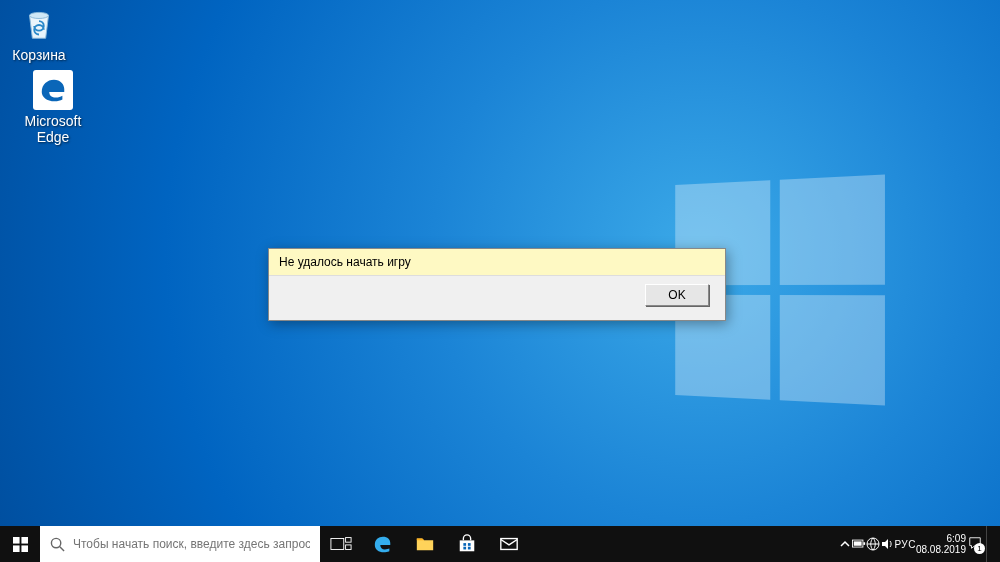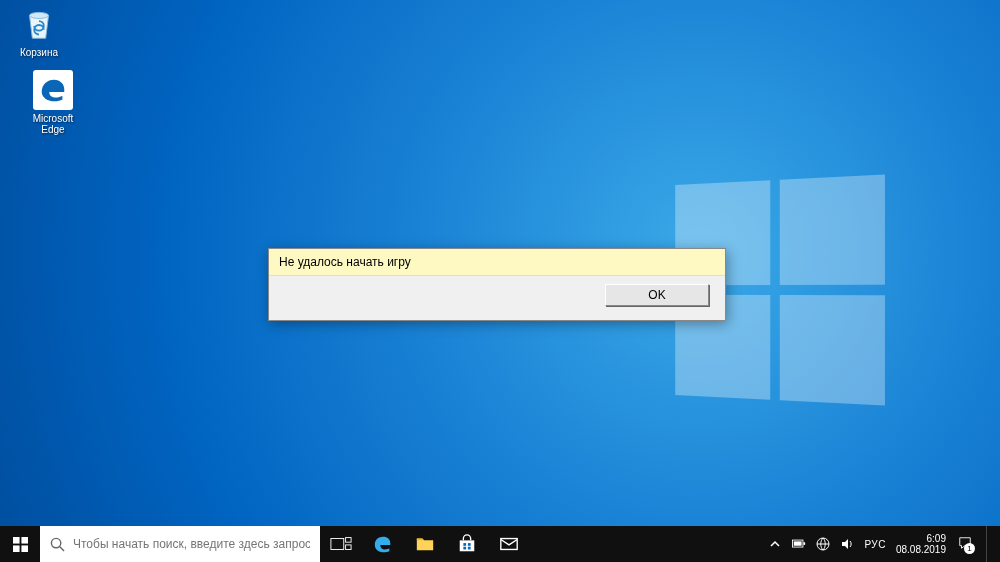--- a/index.html
+++ b/index.html
@@ -17,7 +17,7 @@
 .win-logo div { background: rgba(255,255,255,0.9); }
 .desktop-icon {
   position: absolute; width: 66px; text-align: center; color: #fff;
-  font-size: 10px; text-shadow: 1px 1px 2px rgba(0,0,0,0.6); cursor: default;
+  font-size: 14px; text-shadow: 1px 1px 2px rgba(0,0,0,0.6); cursor: default;
 }
 .desktop-icon .ico { width: 40px; height: 40px; margin: 0 auto 3px; display: flex; align-items: center; justify-content: center; }
 .recycle { left: 6px; top: 4px; }

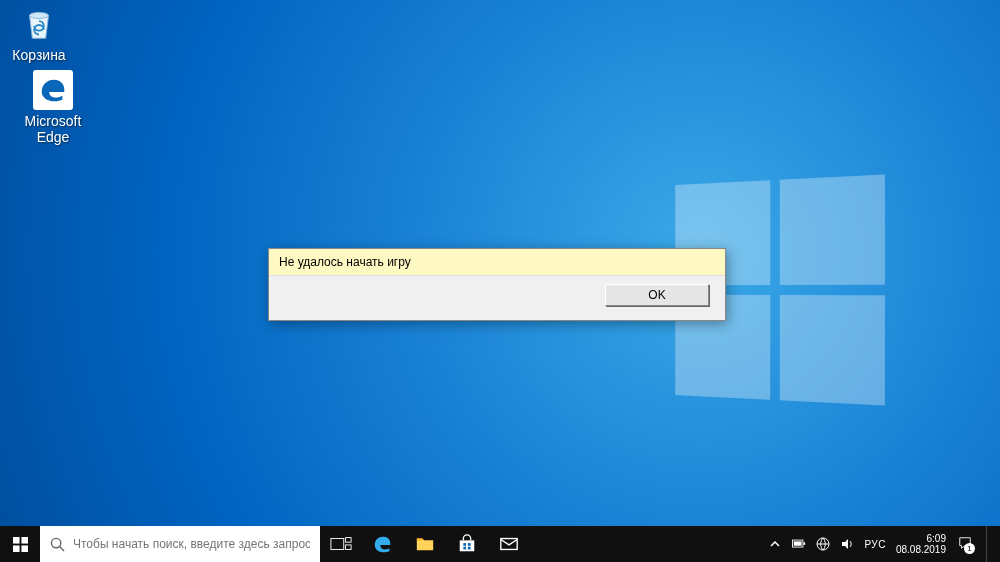--- a/index.html
+++ b/index.html
@@ -34,7 +34,7 @@
 .dialog .content { padding: 14px 18px 10px 18px; line-height: 1.35; }
 .dialog .actions { text-align: right; padding: 8px 16px 14px; }
 .dialog button {
-  width: 104px; height: 22px; font-size: 12px; background: #e6e6e6;
+  width: 64px; height: 22px; font-size: 12px; background: #e6e6e6;
   border-top: 1px solid #fff; border-left: 1px solid #fff;
   border-right: 1px solid #888; border-bottom: 1px solid #888;
   box-shadow: 1px 1px 0 #666; cursor: pointer;

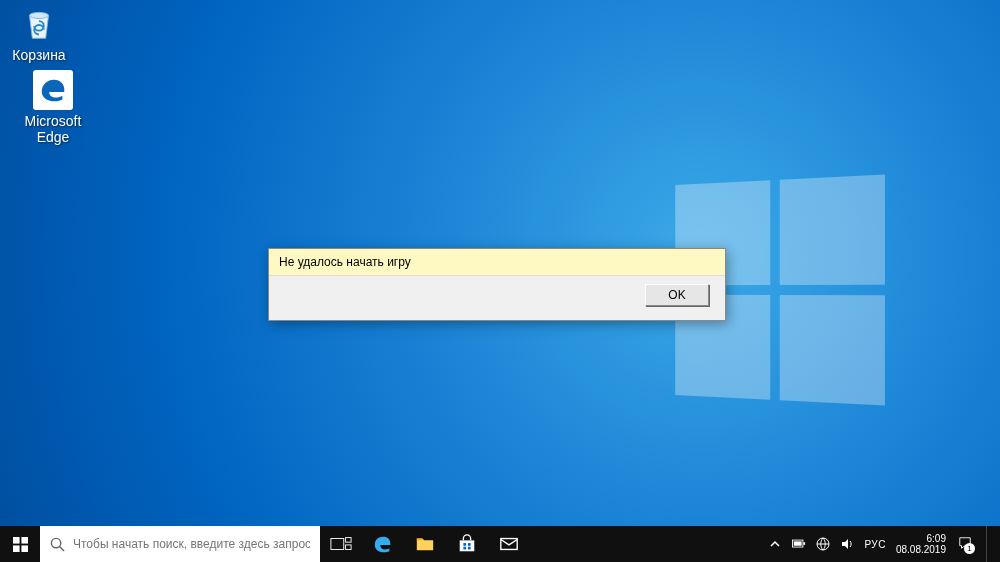--- a/index.html
+++ b/index.html
@@ -57,7 +57,7 @@
 .tb-item svg { width: 20px; height: 20px; }
 .tb-taskview svg { width: 22px; height: 16px; }
 .tb-flex { flex: 1; }
-.tray { display: flex; align-items: center; gap: 10px; padding: 0 8px 0 4px; font-size: 10px; }
+.tray { display: flex; align-items: center; padding: 0 8px 0 4px; font-size: 10px; }
 .tray svg { width: 14px; height: 14px; }
 .tray .lang { font-size: 10px; letter-spacing: 0.5px; }
 .tray .clock { text-align: right; line-height: 1.15; font-size: 10px; padding-right: 2px; }

